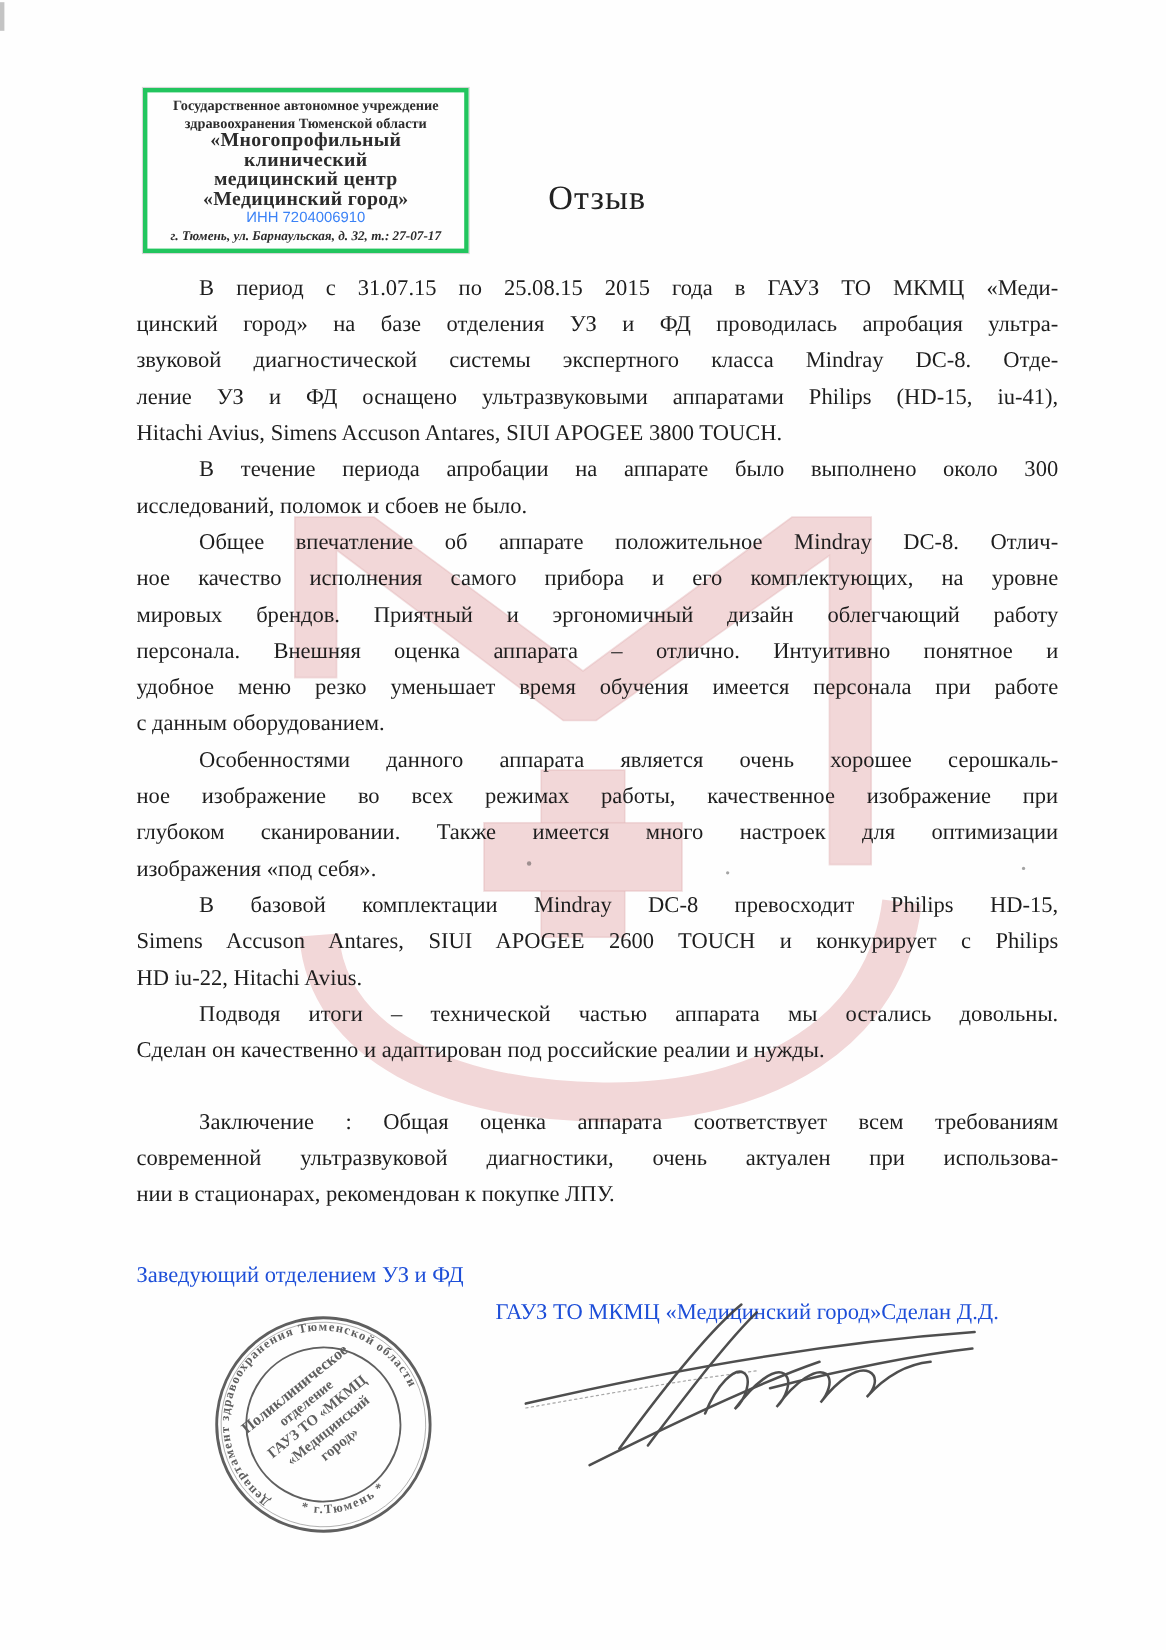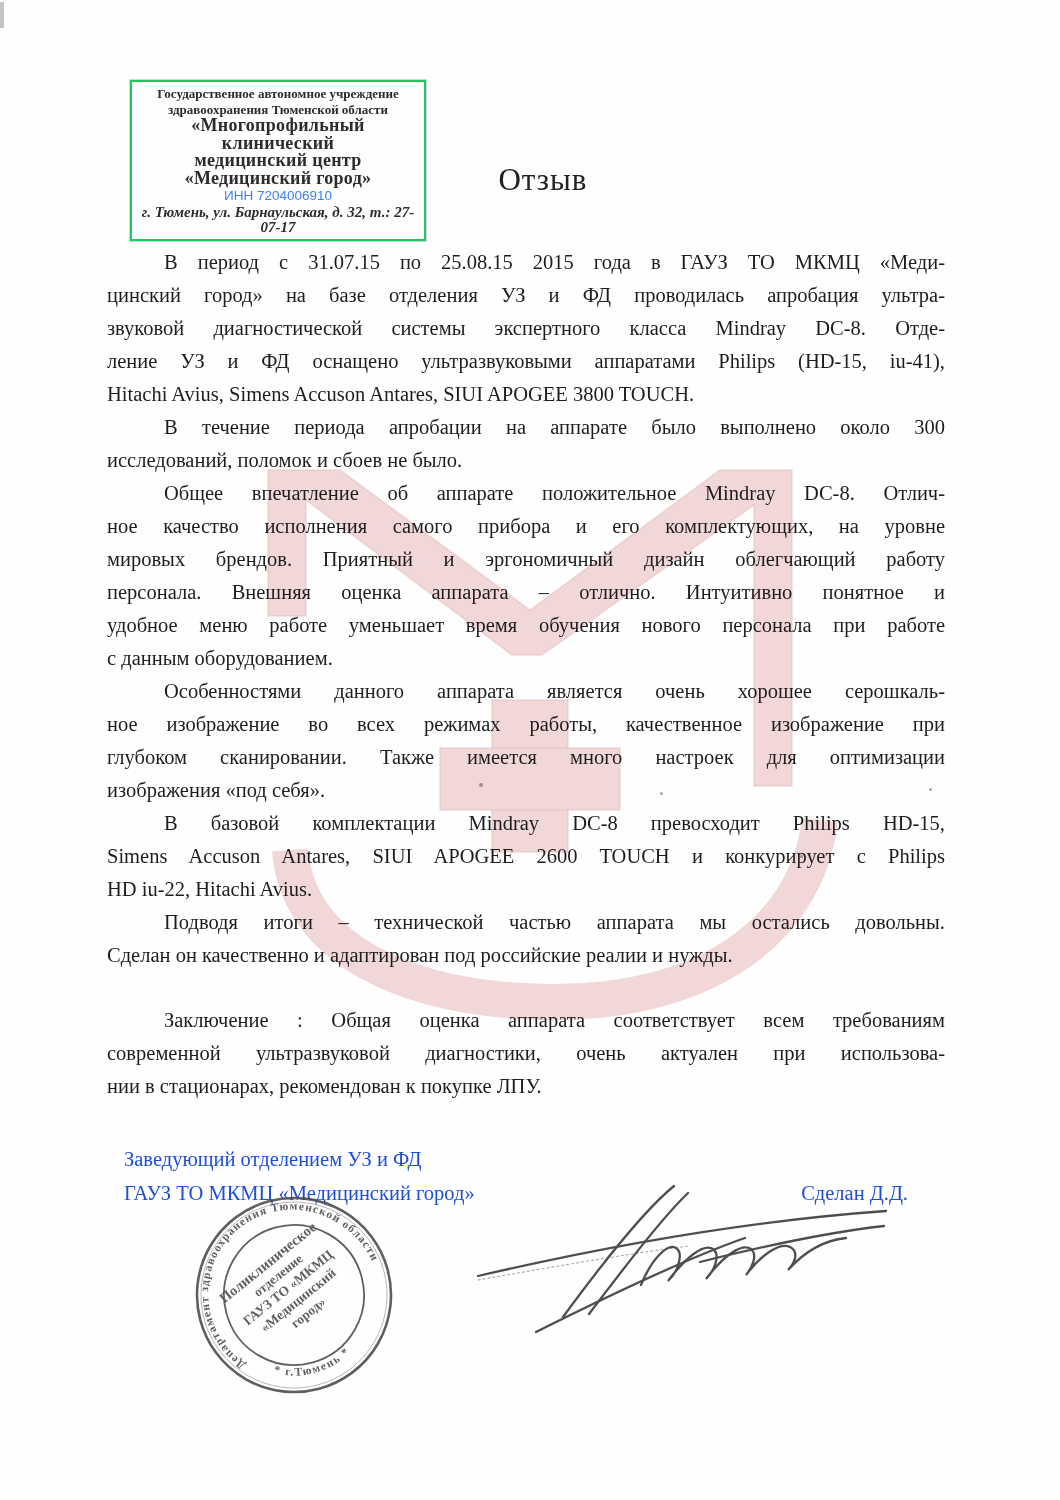--- a/index.html
+++ b/index.html
@@ -12,7 +12,7 @@
 
   
   .letterhead{position:absolute;left:130px;top:80px;width:296px;box-sizing:border-box;
-              border:2px solid #22c55e;box-shadow:0 0 0 1px rgba(70,70,70,.22);
+              border:4px solid #22c55e;box-shadow:0 0 0 1px rgba(70,70,70,.22);
               padding:4px 5px;text-align:center;color:#2c2c2c;}
   .lh-s{font-size:13px;line-height:15.5px;font-weight:bold;}
   .lh-b{font-size:18px;line-height:17.5px;font-weight:bold;letter-spacing:.3px;}

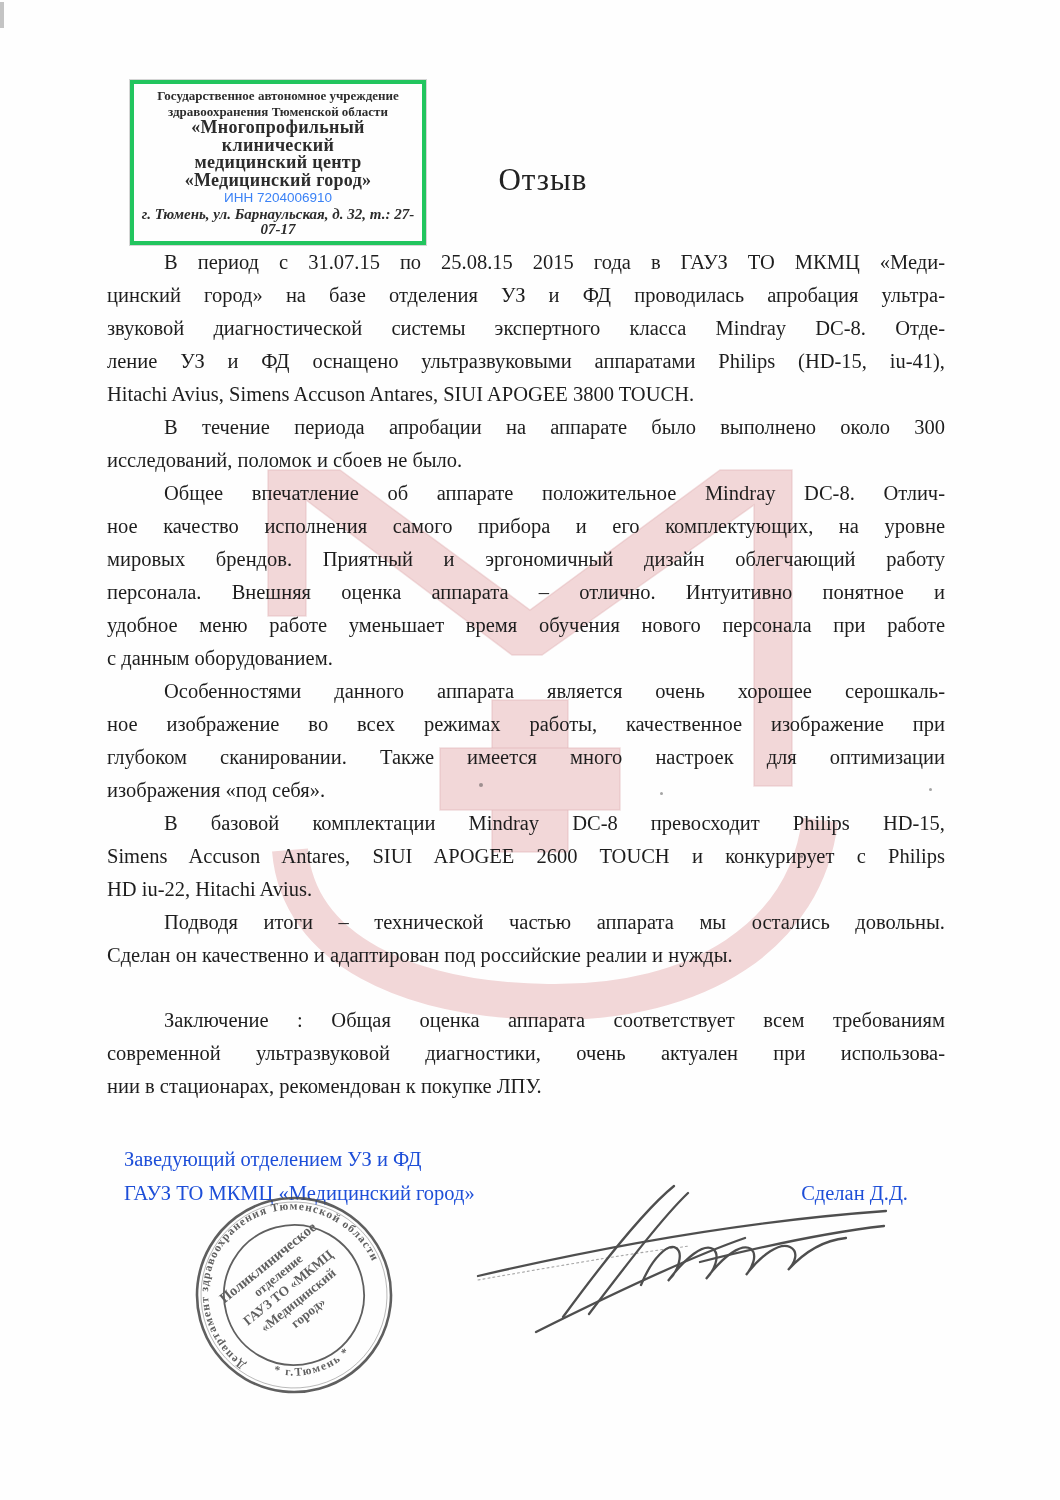--- a/index.html
+++ b/index.html
@@ -17,7 +17,7 @@
   .lh-s{font-size:13px;line-height:15.5px;font-weight:bold;}
   .lh-b{font-size:18px;line-height:17.5px;font-weight:bold;letter-spacing:.3px;}
   .lh-inn{font-family:"Liberation Sans","DejaVu Sans",sans-serif;font-size:13.5px;line-height:17px;color:#3b82f6;}
-  .lh-adr{font-size:15px;line-height:15px;font-weight:bold;font-style:italic;margin-top:1px;}
+  .lh-adr{font-size:12px;line-height:15px;font-weight:bold;font-style:italic;margin-top:1px;}
 
   .doc-title{position:absolute;left:13px;top:162px;width:1060px;text-align:center;
              font-size:31px;letter-spacing:1px;color:#222;}

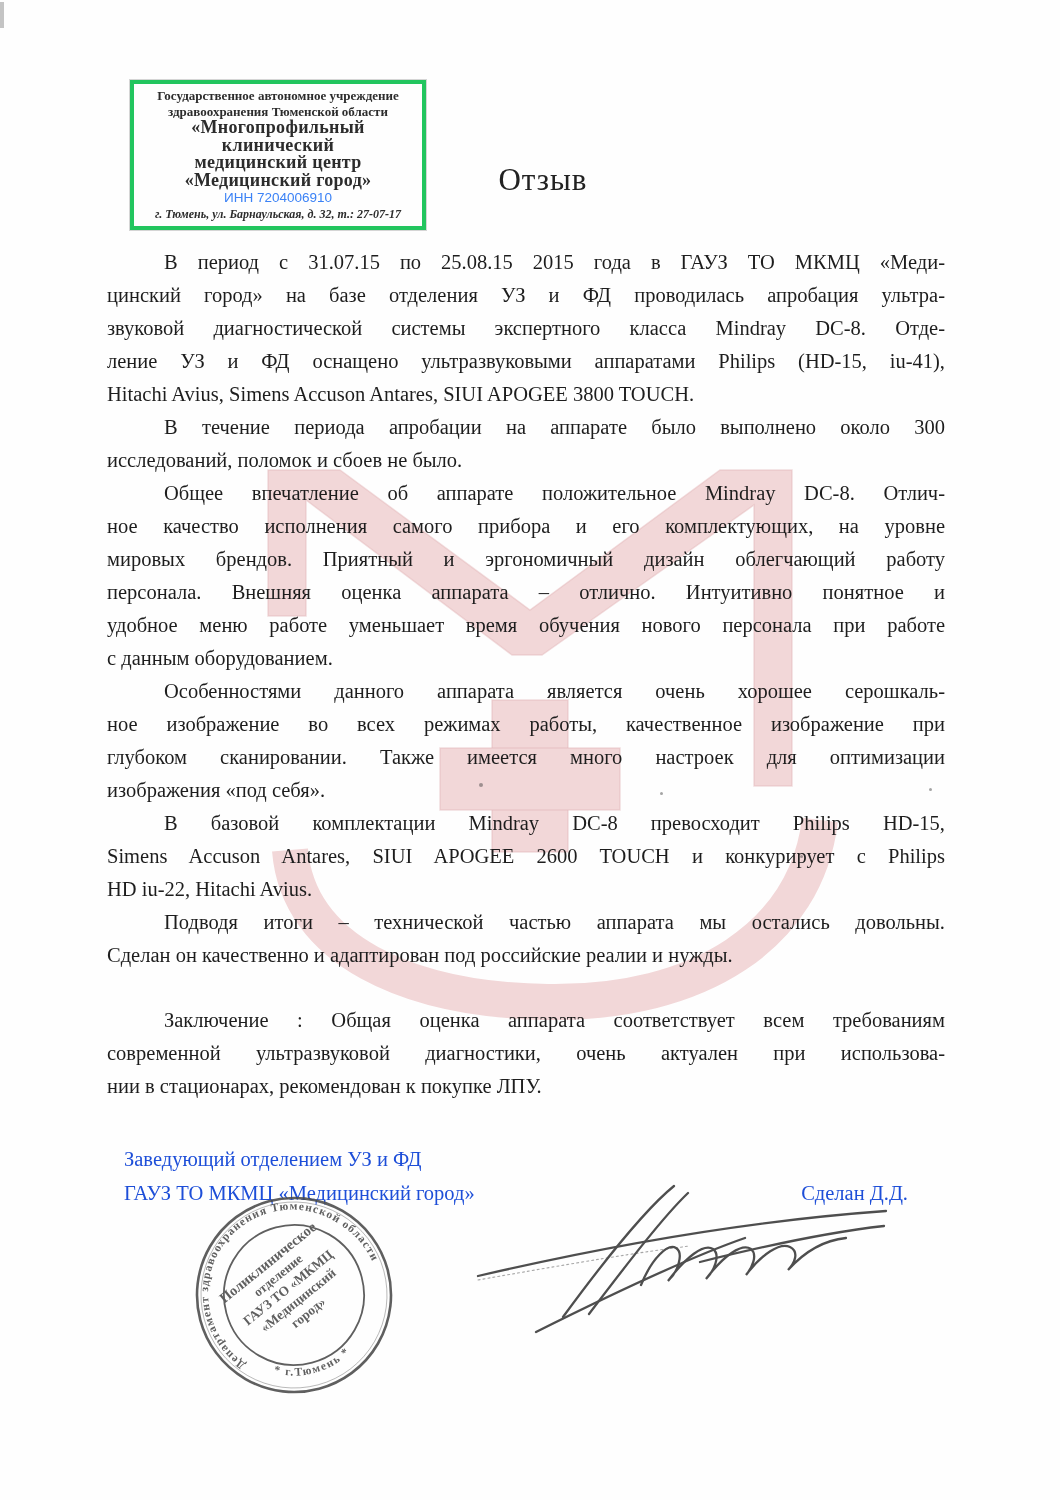--- a/index.html
+++ b/index.html
@@ -23,7 +23,7 @@
              font-size:31px;letter-spacing:1px;color:#222;}
 
   
-  .doc-body{position:absolute;left:107px;top:246px;width:838px;
+  .doc-body{position:absolute;left:124px;top:246px;width:838px;
             font-size:20.5px;line-height:33px;color:var(--ink,#1d1d1d);}
   .line{text-align:justify;text-align-last:justify;white-space:normal;}
   .line.first{text-indent:57px;}

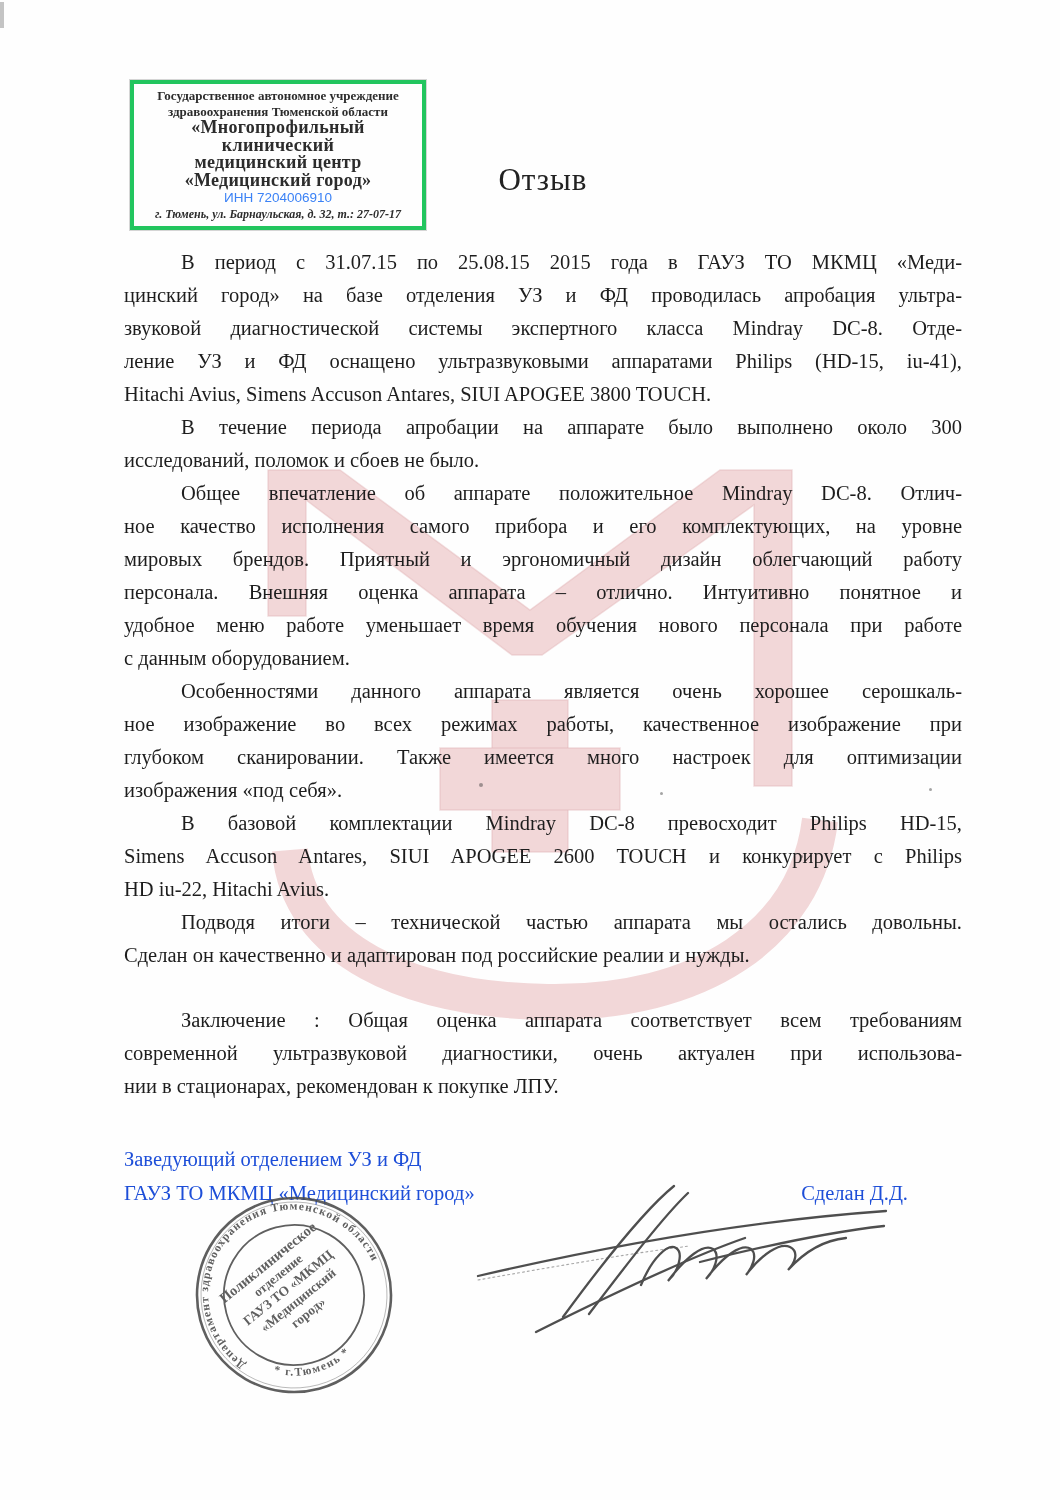--- a/index.html
+++ b/index.html
@@ -86,7 +86,7 @@
           <div class="line">ное качество исполнения самого прибора и его комплектующих, на уровне</div>
           <div class="line">мировых брендов. Приятный и эргономичный дизайн облегчающий работу</div>
           <div class="line">персонала. Внешняя оценка аппарата – отлично. Интуитивно понятное и</div>
-          <div class="line">удобное меню работе уменьшает время обучения нового персонала при работе</div>
+          <div class="line">удобное меню резко уменьшает время обучения имеется персонала при работе</div>
           <div class="line last">с данным оборудованием.</div>
         </div>
         <div class="paragraph">

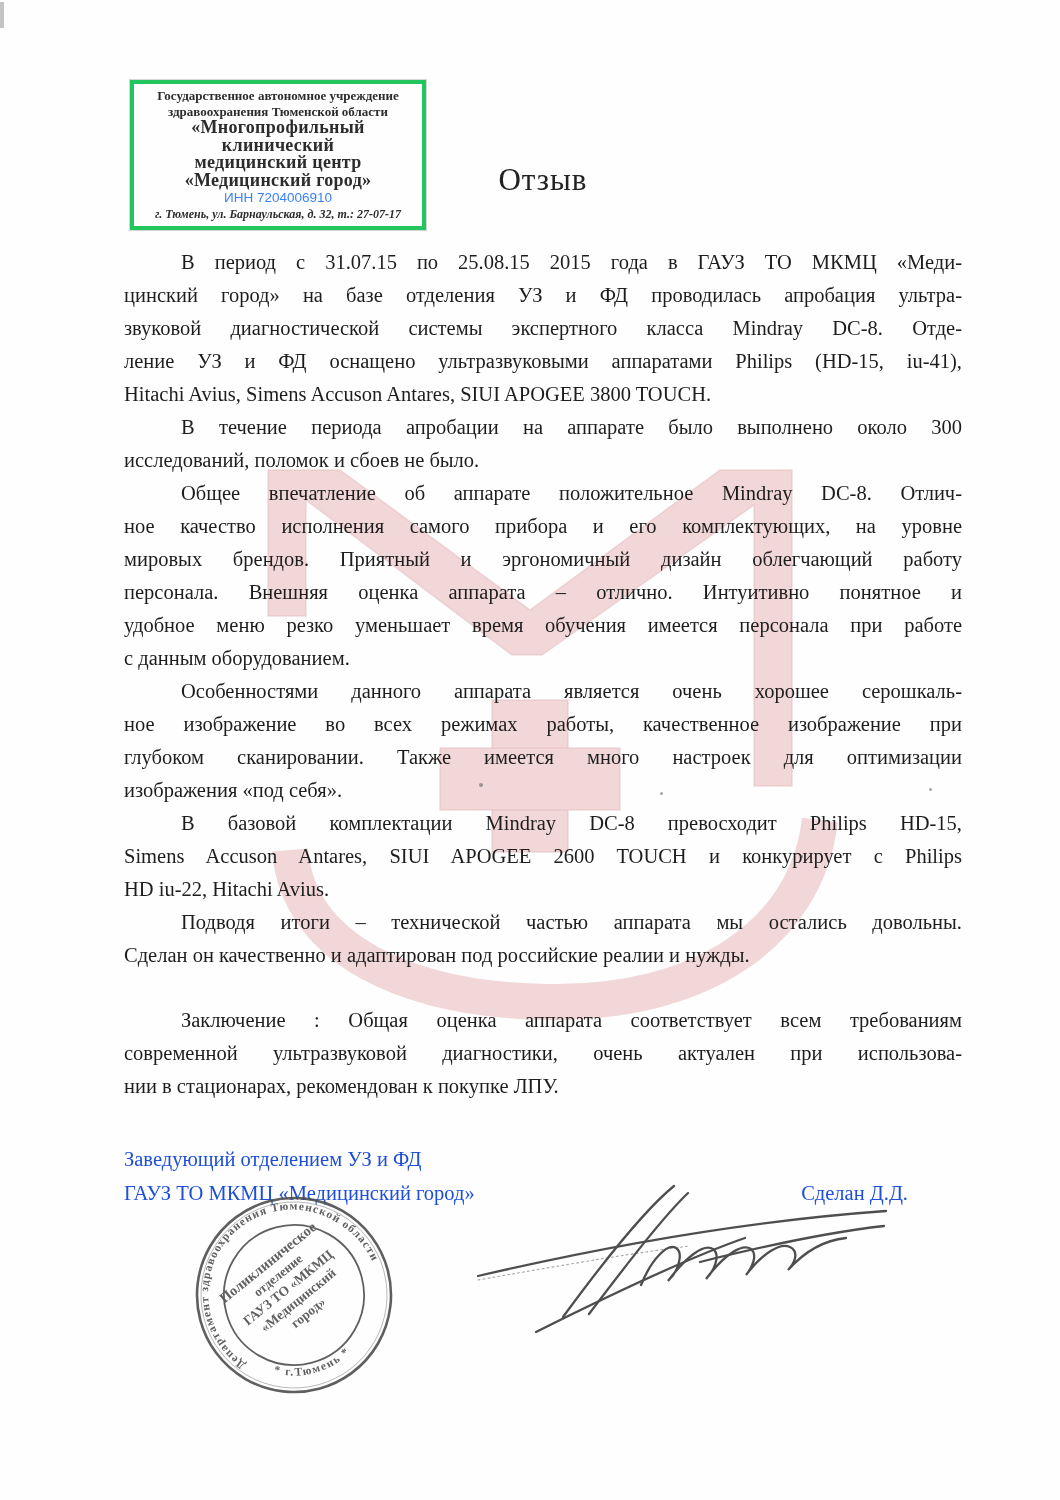--- a/index.html
+++ b/index.html
@@ -31,7 +31,7 @@
   .paragraph.gap-before{margin-top:32px;}
 
   .sig-block{position:absolute;left:124px;top:1142px;width:838px;font-size:20.5px;line-height:34px;color:#1d4ed8;}
-  .sig-row{display:flex;justify-content:space-between;}
+  .sig-row{display:flex;justify-content:flex-end;}
   .sig-name{padding-right:54px;}
 
   

